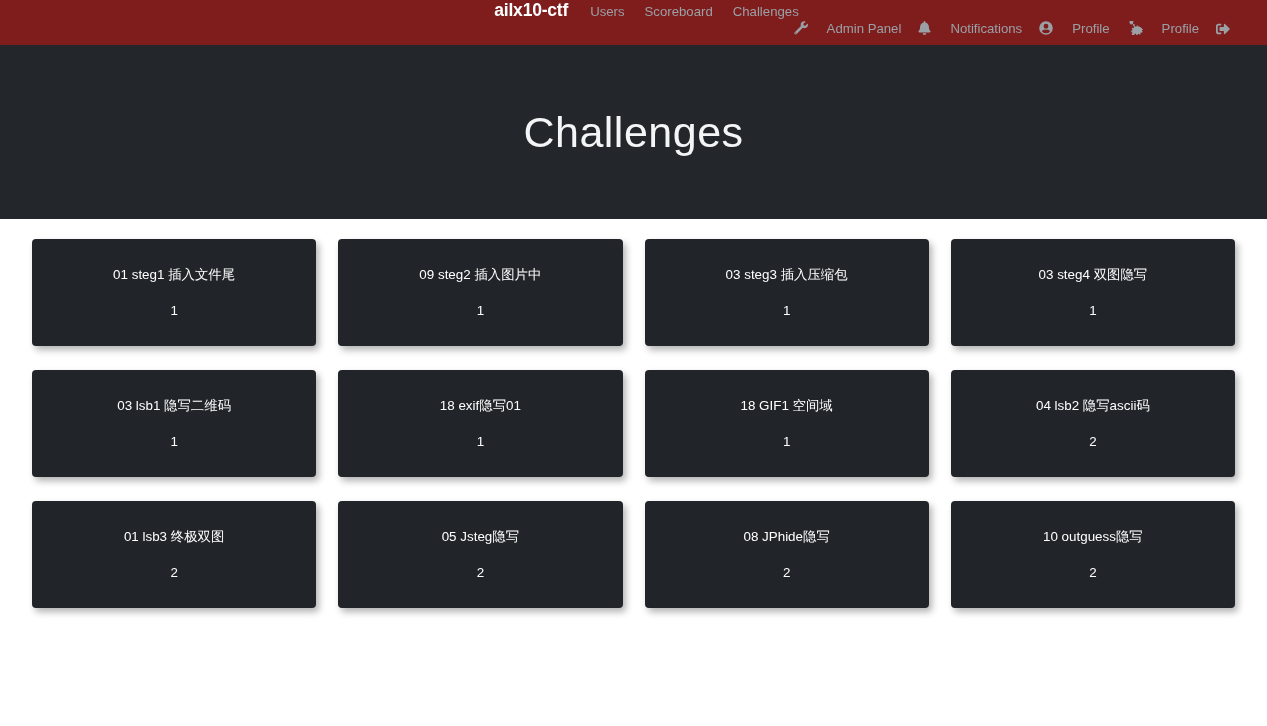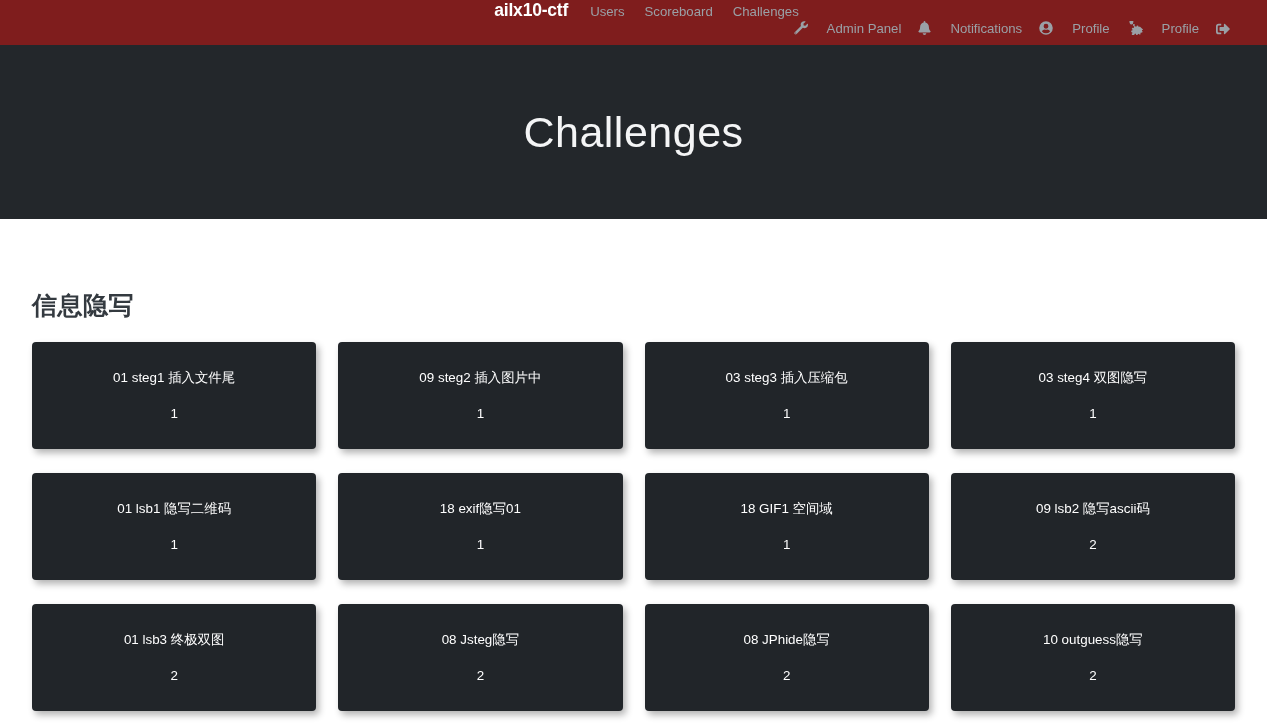--- a/index.html
+++ b/index.html
@@ -191,7 +191,6 @@
 </div>
 
 <div class="content">
-  <h2 class="category-title">信息隐写</h2>
 
   <div class="card-grid">
 

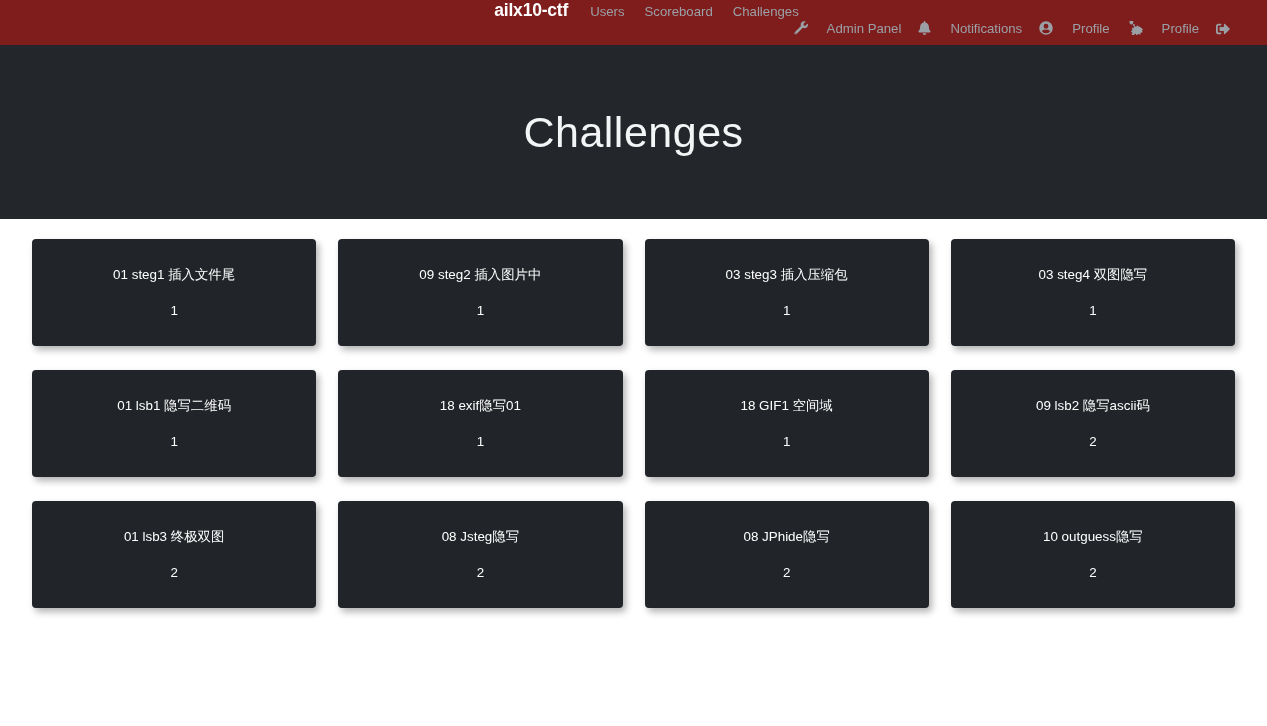--- a/index.html
+++ b/index.html
@@ -215,7 +215,7 @@
     </div>
 
     <div class="challenge-card">
-      <div class="challenge-name">01 lsb1 隐写二维码</div>
+      <div class="challenge-name">03 lsb1 隐写二维码</div>
       <div class="challenge-value">1</div>
     </div>
 

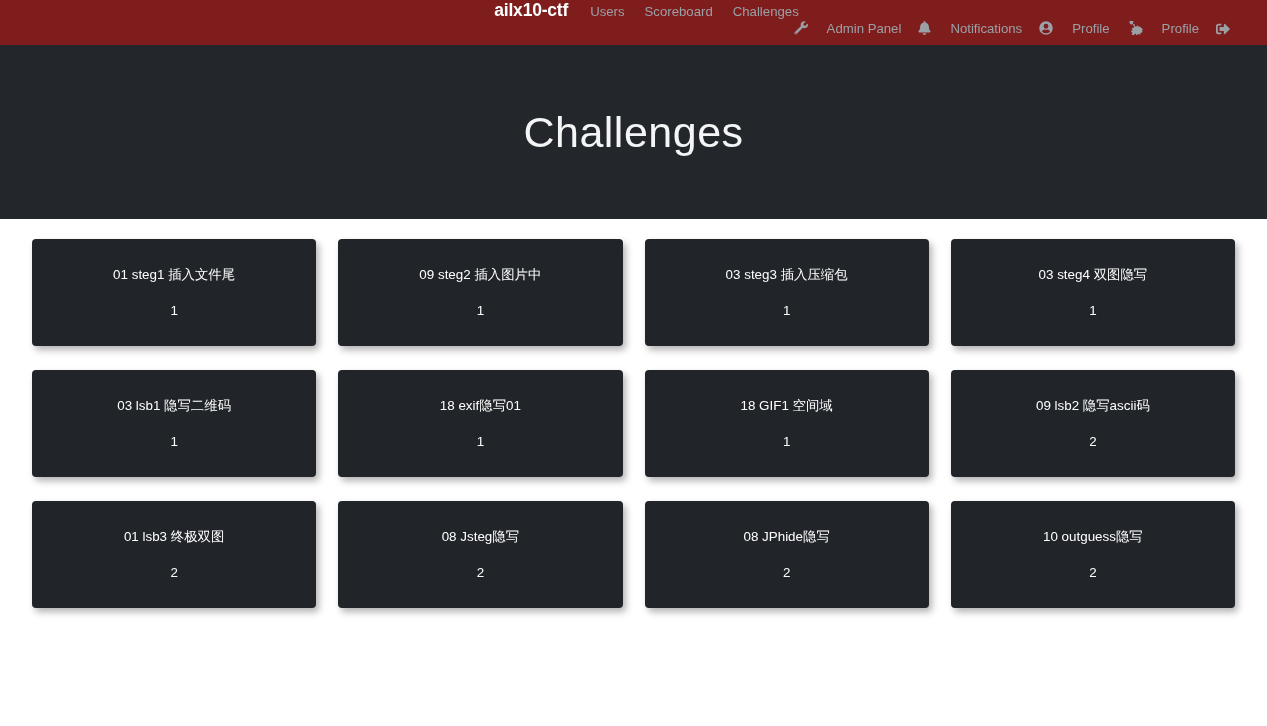--- a/index.html
+++ b/index.html
@@ -230,7 +230,7 @@
     </div>
 
     <div class="challenge-card">
-      <div class="challenge-name">09 lsb2 隐写ascii码</div>
+      <div class="challenge-name">04 lsb2 隐写ascii码</div>
       <div class="challenge-value">2</div>
     </div>
 

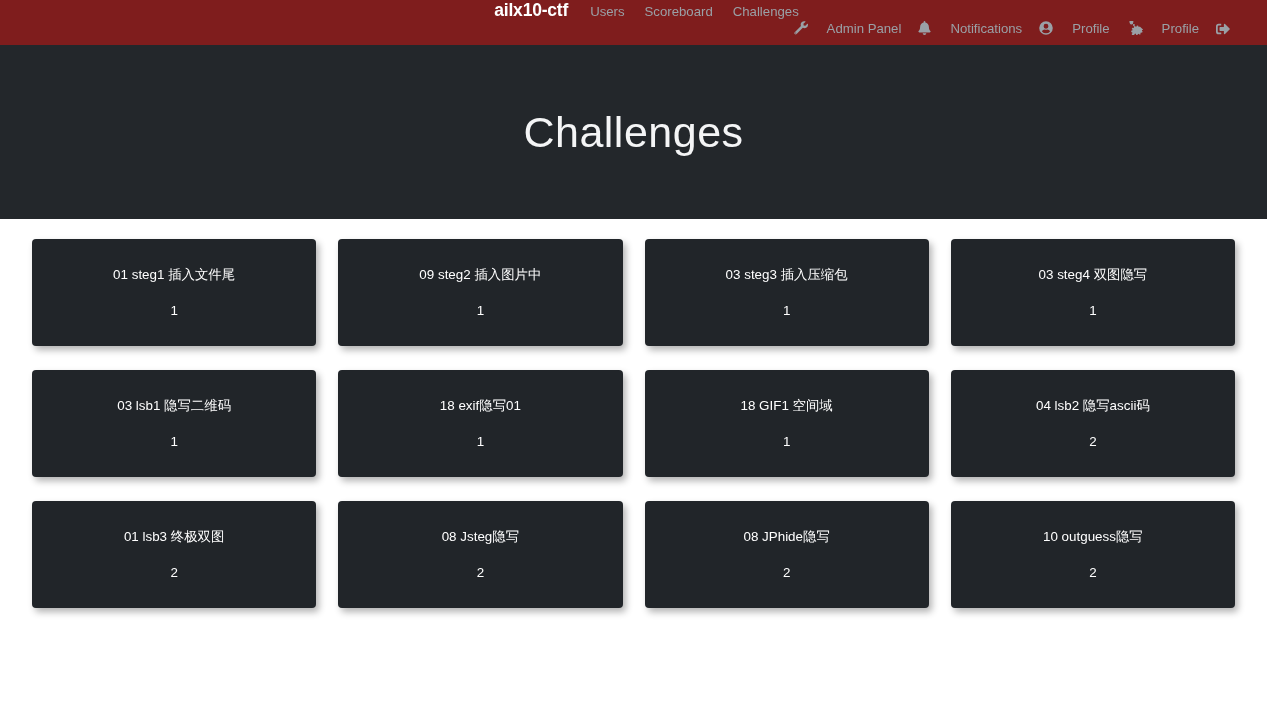--- a/index.html
+++ b/index.html
@@ -240,7 +240,7 @@
     </div>
 
     <div class="challenge-card">
-      <div class="challenge-name">08 Jsteg隐写</div>
+      <div class="challenge-name">05 Jsteg隐写</div>
       <div class="challenge-value">2</div>
     </div>
 

